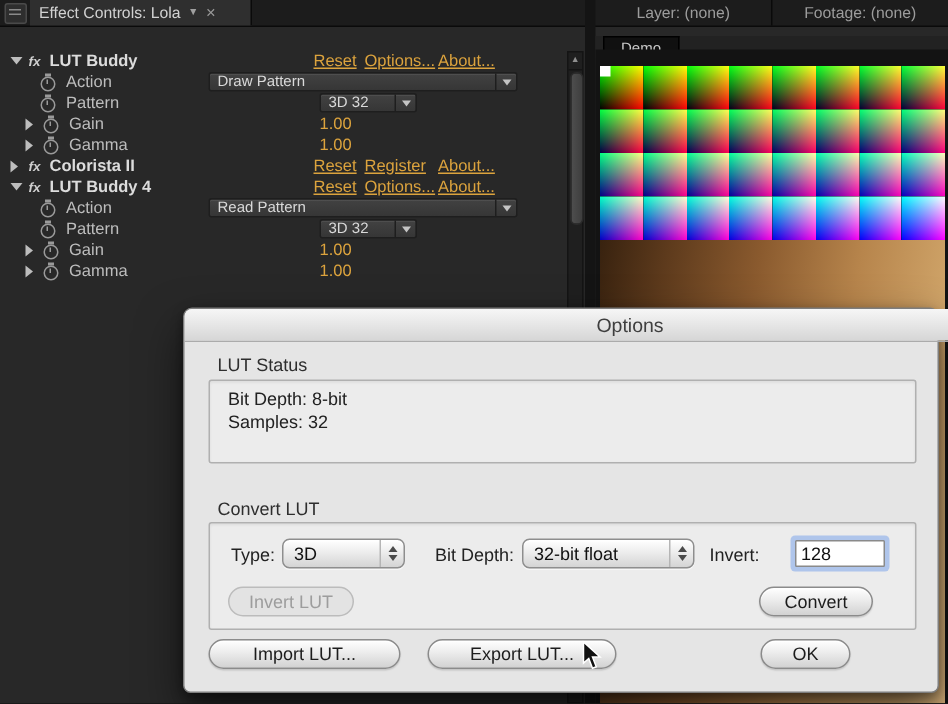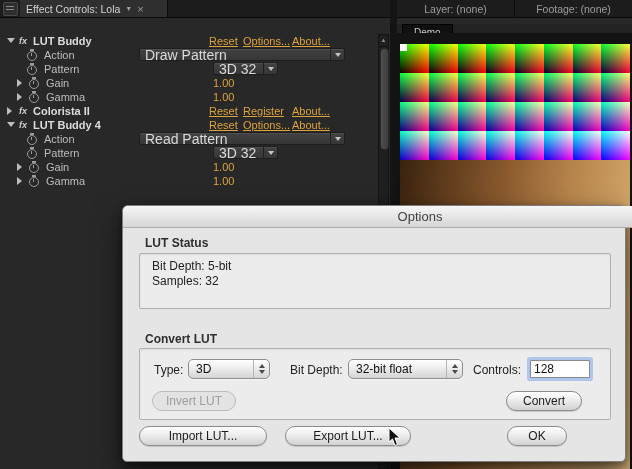--- a/index.html
+++ b/index.html
@@ -39,7 +39,7 @@
   .sw::before{content:"";position:absolute;top:-3px;left:2px;width:4px;height:2px;background:#9a9a9a;}
   .sw::after{content:"";position:absolute;left:3px;top:1px;width:1px;height:3px;background:#9a9a9a;}
   .dd{height:13px;background:linear-gradient(#424242,#363636);border:1px solid #1e1e1e;border-radius:2px;display:flex;align-items:center;box-sizing:border-box;box-shadow:inset 0 1px 0 rgba(255,255,255,.07);}
-  .dd .ddtext{flex:1;font-size:14px;color:#dadada;padding:0 5px;white-space:nowrap;overflow:hidden;}
+  .dd .ddtext{flex:1;font-size:10px;color:#dadada;padding:0 5px;white-space:nowrap;overflow:hidden;}
   .dd .ddarrow{width:13px;height:100%;border-left:1px solid #1e1e1e;display:flex;align-items:center;justify-content:center;}
   .dd .ddarrow::before{content:"";border-left:3.5px solid transparent;border-right:3.5px solid transparent;border-top:4px solid #c4c4c4;}
   

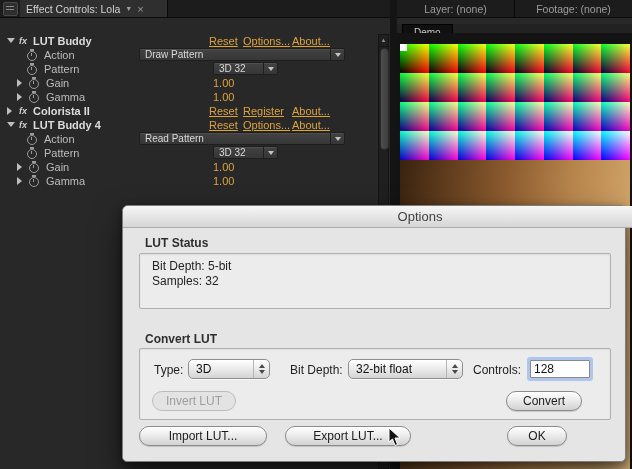--- a/index.html
+++ b/index.html
@@ -66,7 +66,7 @@
   .dialog-title{position:absolute;left:0;top:0;width:100%;height:21px;border-radius:5px 5px 0 0;
     background:linear-gradient(#f6f6f6,#d6d6d6);border-bottom:1px solid #ababab;
     display:flex;align-items:center;justify-content:center;font-size:13px;color:#3f3f3f;padding-left:46px;}
-  .grp-label{position:absolute;font-size:12px;color:#2e2e2e;font-weight:bold;}
+  .grp-label{position:absolute;font-size:12px;color:#2e2e2e;}
   .grp-box{position:absolute;background:#ececec;border:1px solid #b0b0b0;border-radius:2px;box-shadow:inset 0 1px 2px rgba(0,0,0,.07);box-sizing:border-box;}
   .status-line{font-size:12px;color:#222;line-height:15px;}
   .fld-label{position:absolute;font-size:12px;color:#222;top:3px;white-space:nowrap;}

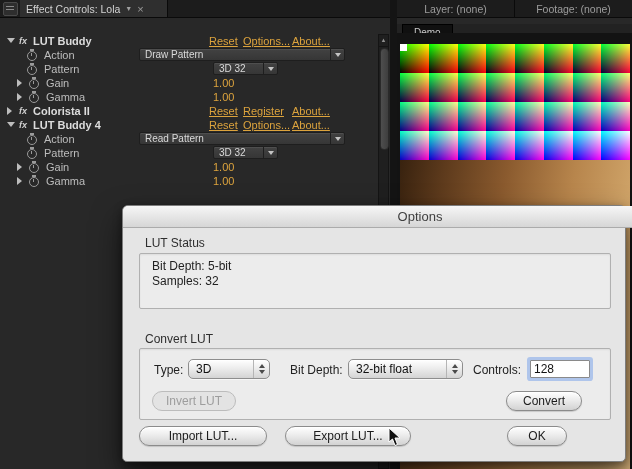--- a/index.html
+++ b/index.html
@@ -251,7 +251,7 @@
 
     <span class="grp-label" style="left:22px;top:30px">LUT Status</span>
     <div class="grp-box" style="left:16px;top:47px;width:472px;height:56px;padding:5px 12px">
-      <div class="status-line">Bit Depth: 5-bit</div>
+      <div class="status-line">Bit Depth: 8-bit</div>
       <div class="status-line">Samples: 32</div>
     </div>
 

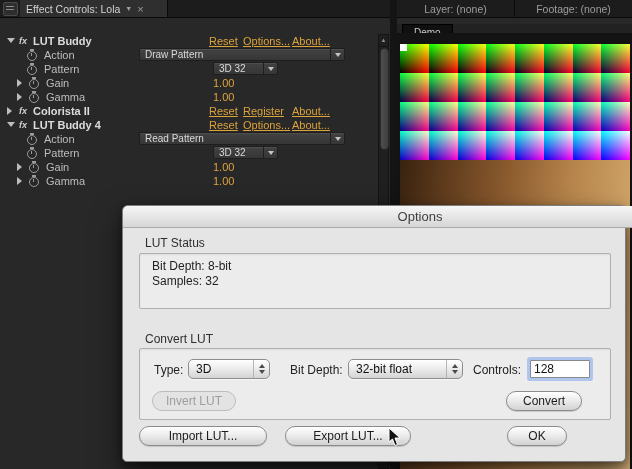--- a/index.html
+++ b/index.html
@@ -273,7 +273,7 @@
             <i class="pd"></i>
           </span>
       </div>
-      <span class="fld-label" style="left:333px;top:14px">Controls:</span>
+      <span class="fld-label" style="left:333px;top:14px">Invert:</span>
       <input class="samples-input" style="left: 390px; top: 11px;" value="128">
 
       <button class="mac-btn disabled" style="left:12px;top:42px;width:84px">Invert LUT</button>

